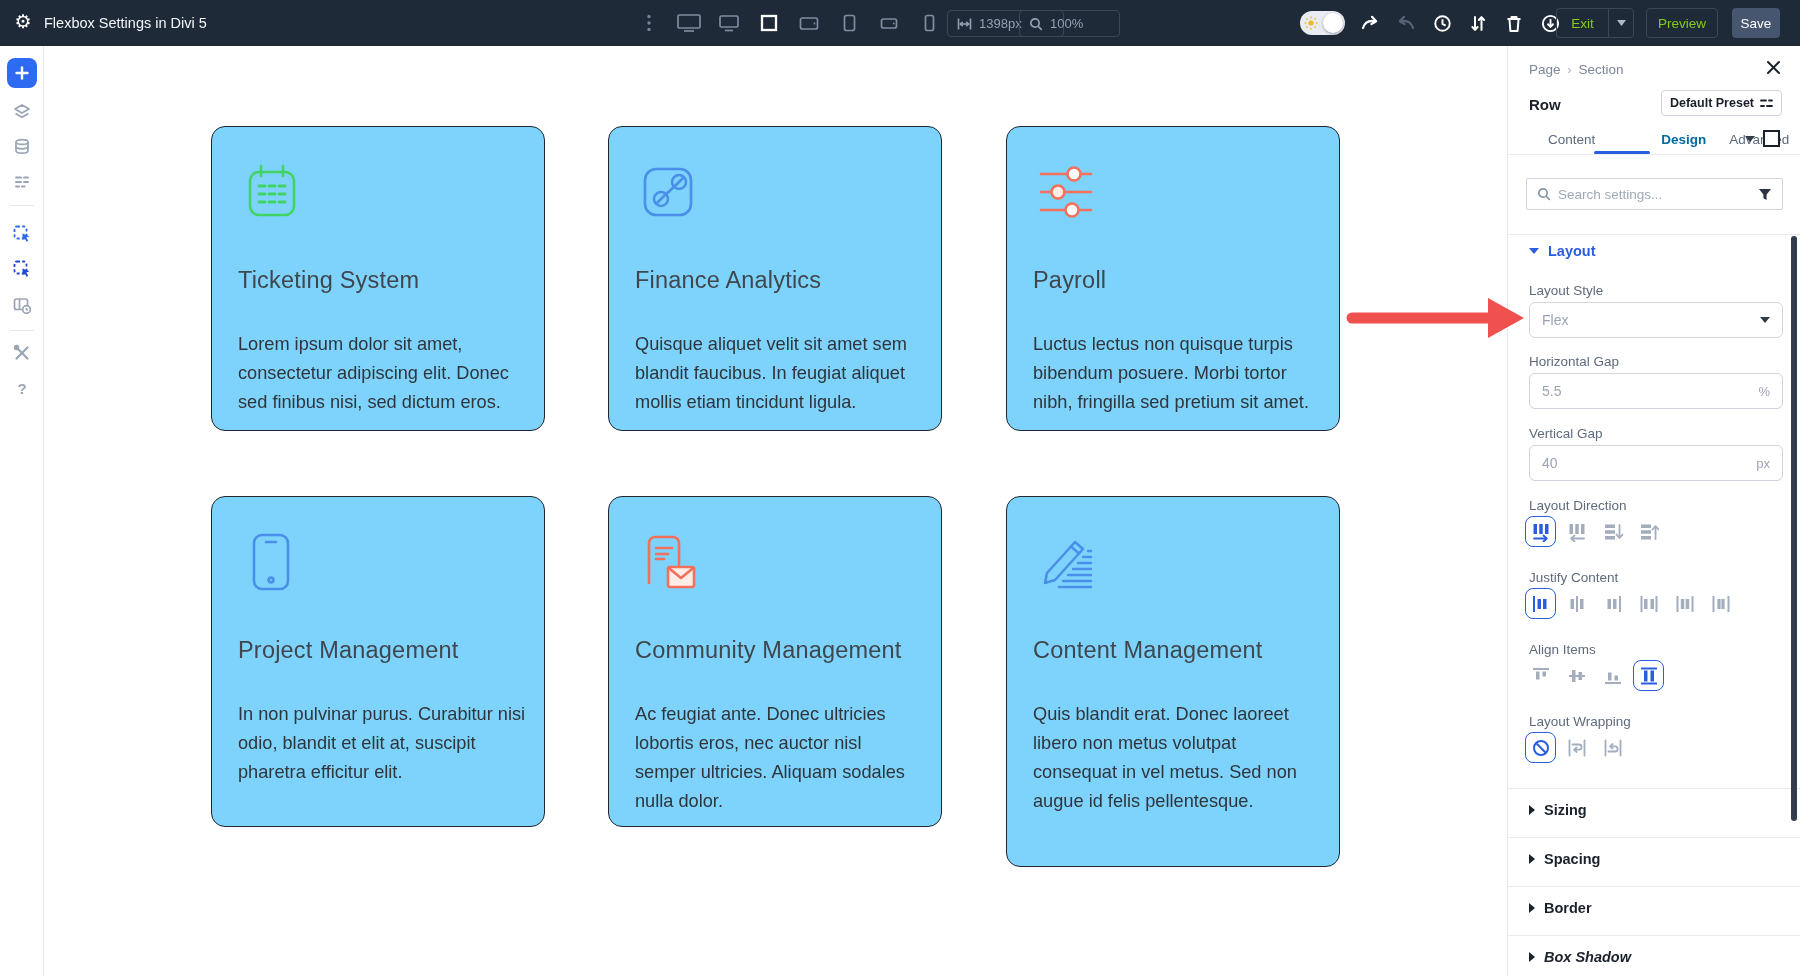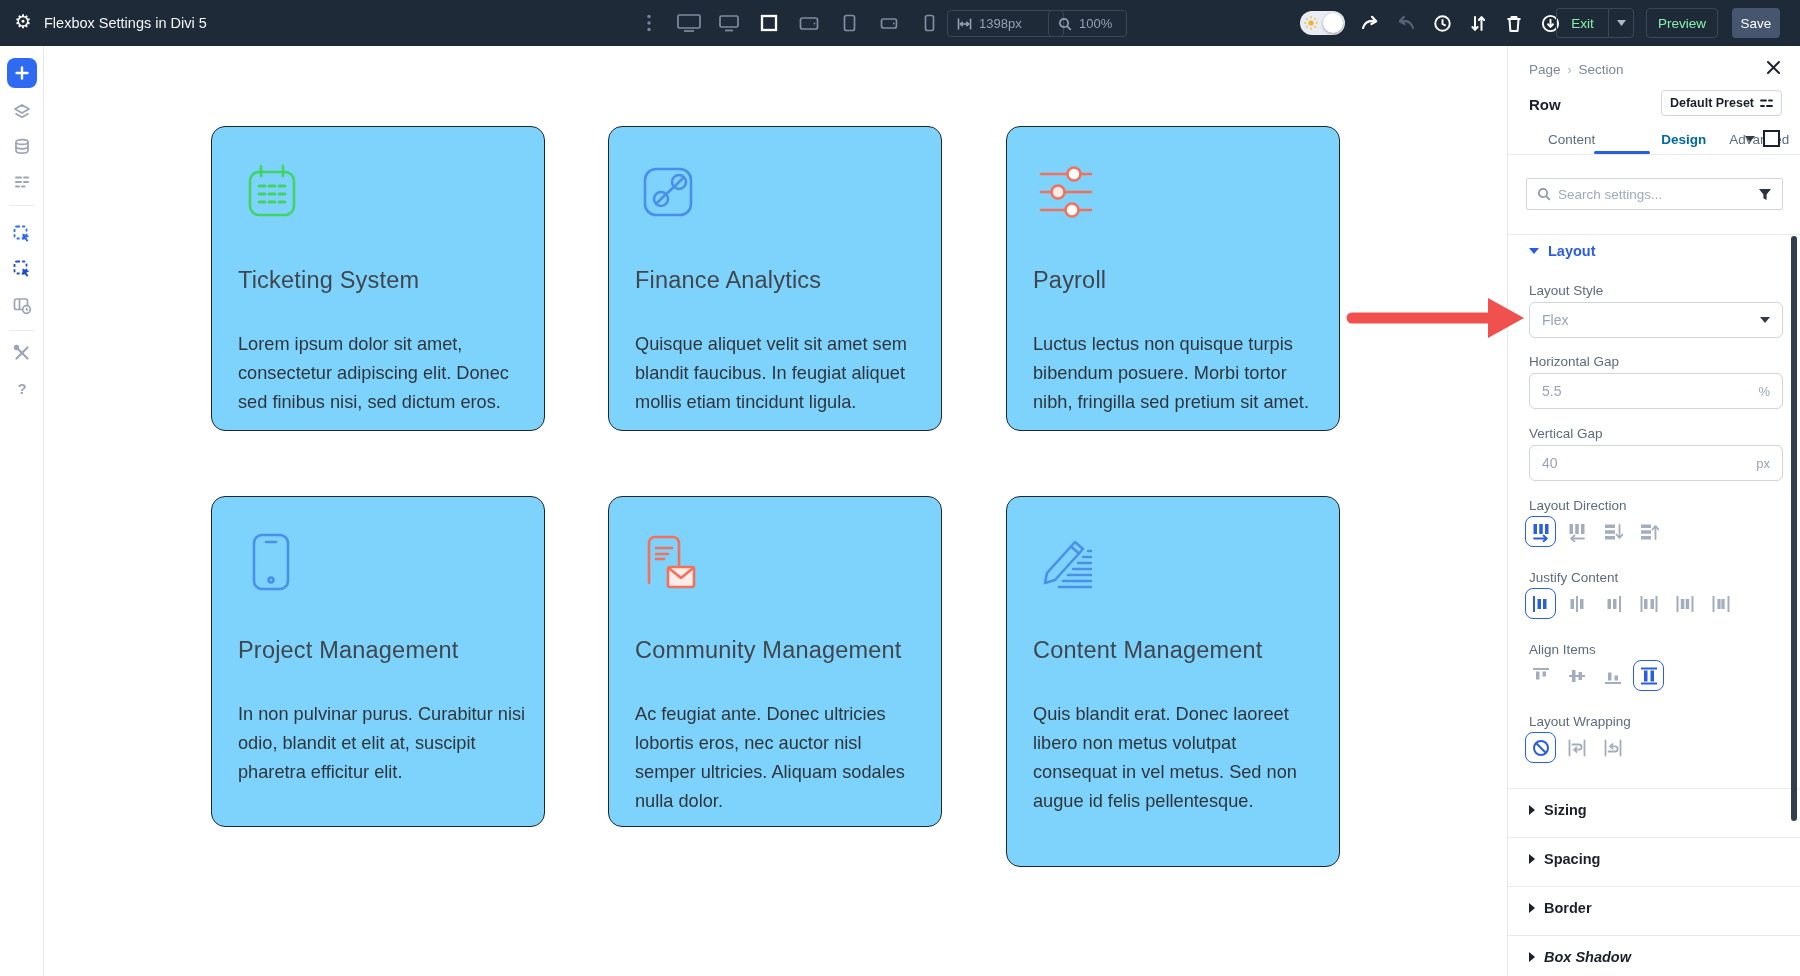--- a/index.html
+++ b/index.html
@@ -142,7 +142,7 @@
     <span>1398px</span>
   </div>
 
-  <div class="tb-input" style="left:1048px;width:79px;">
+  <div class="tb-input" style="left:1019px;width:101px;">
     <svg width="14" height="14" viewBox="0 0 14 14" fill="none" stroke="#93a0b4" stroke-width="1.7">
         <circle cx="6" cy="6" r="4.2"></circle>
         <line x1="9.3" y1="9.3" x2="12.8" y2="12.8"></line>

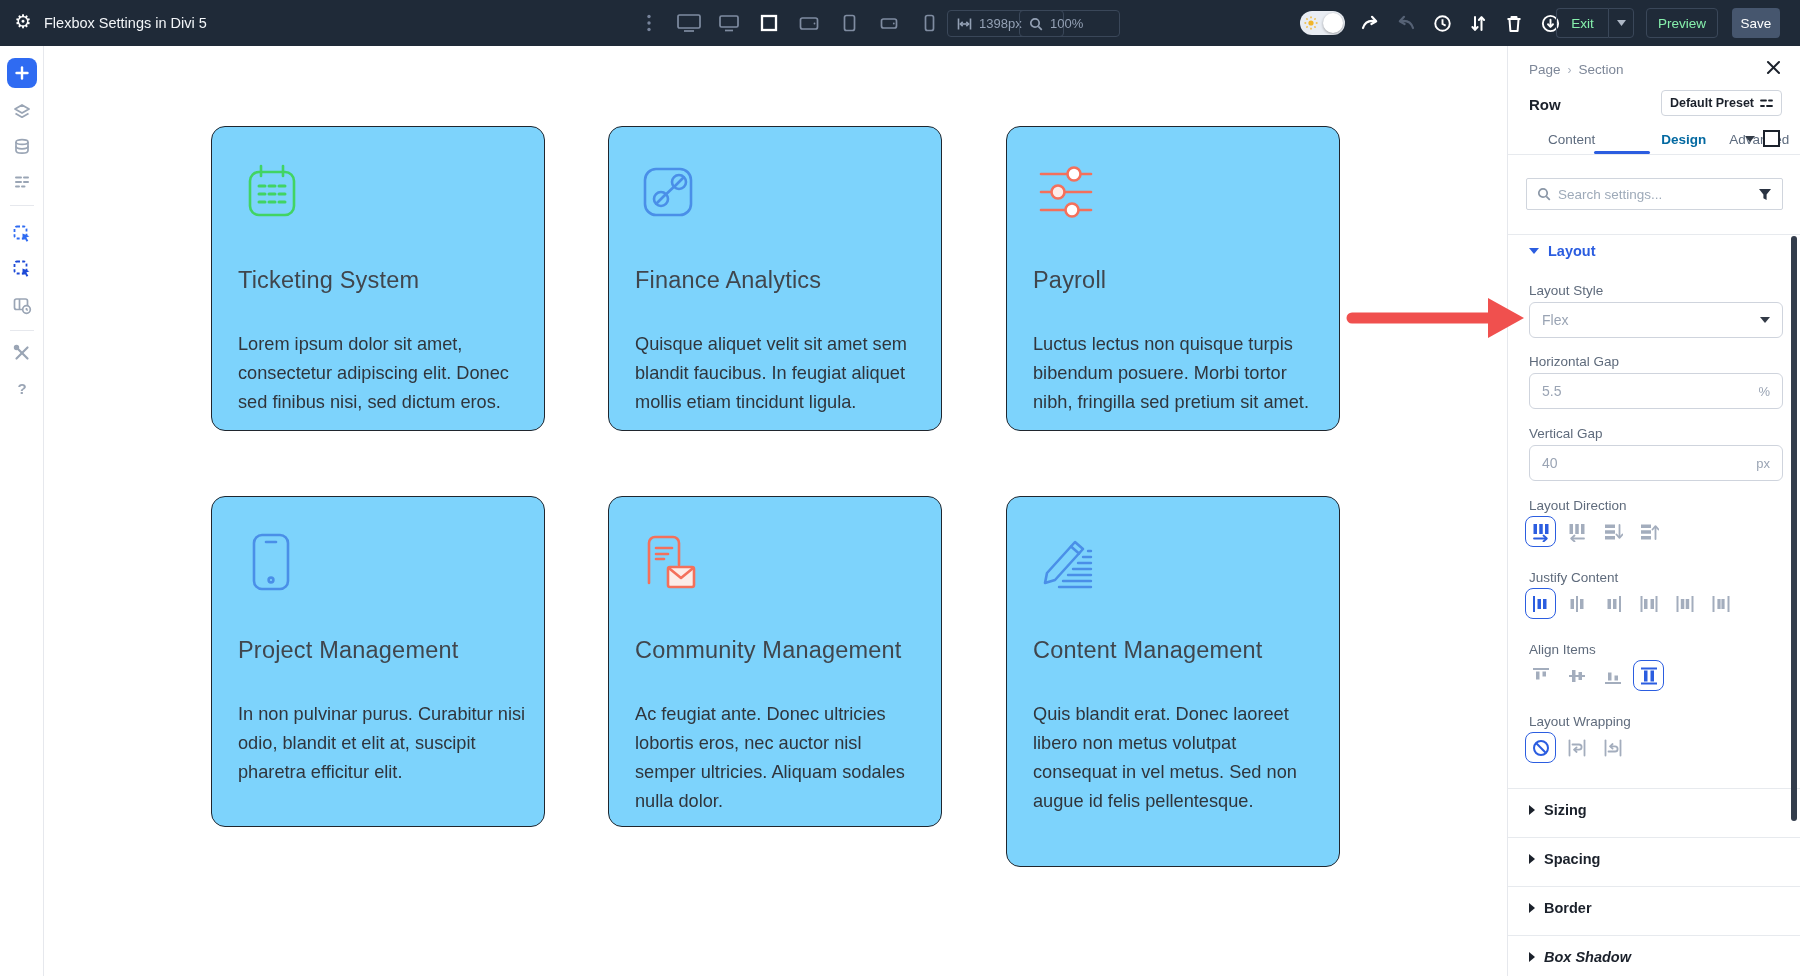--- a/index.html
+++ b/index.html
@@ -18,7 +18,7 @@
   .toggle { position:absolute; left:1300px; top:11px; width:45px; height:24px; background:#e9edf3; border-radius:12px; cursor:pointer; }
   .toggle .knob { position:absolute; right:2px; top:2px; width:20px; height:20px; border-radius:50%; background:#fff; box-shadow:0 1px 3px rgba(0,0,0,.35); }
   .toggle .sun { position:absolute; left:4px; top:5px; }
-  .btn-dark { height:30px; border:1px solid #3a4759; border-radius:4px; color:#86efac; font-size:13.5px; display:flex; align-items:center; justify-content:center; cursor:pointer; }
+  .btn-dark { height:30px; border:1px solid #3a4759; border-radius:4px; color:#84cc16; font-size:13.5px; display:flex; align-items:center; justify-content:center; cursor:pointer; }
   .exit-wrap { position:absolute; left:1556px; top:8px; display:flex; }
   .exit-main { width:52px; border-right:none; border-top-right-radius:0; border-bottom-right-radius:0; }
   .exit-caret { width:26px; border-top-left-radius:0; border-bottom-left-radius:0; }

